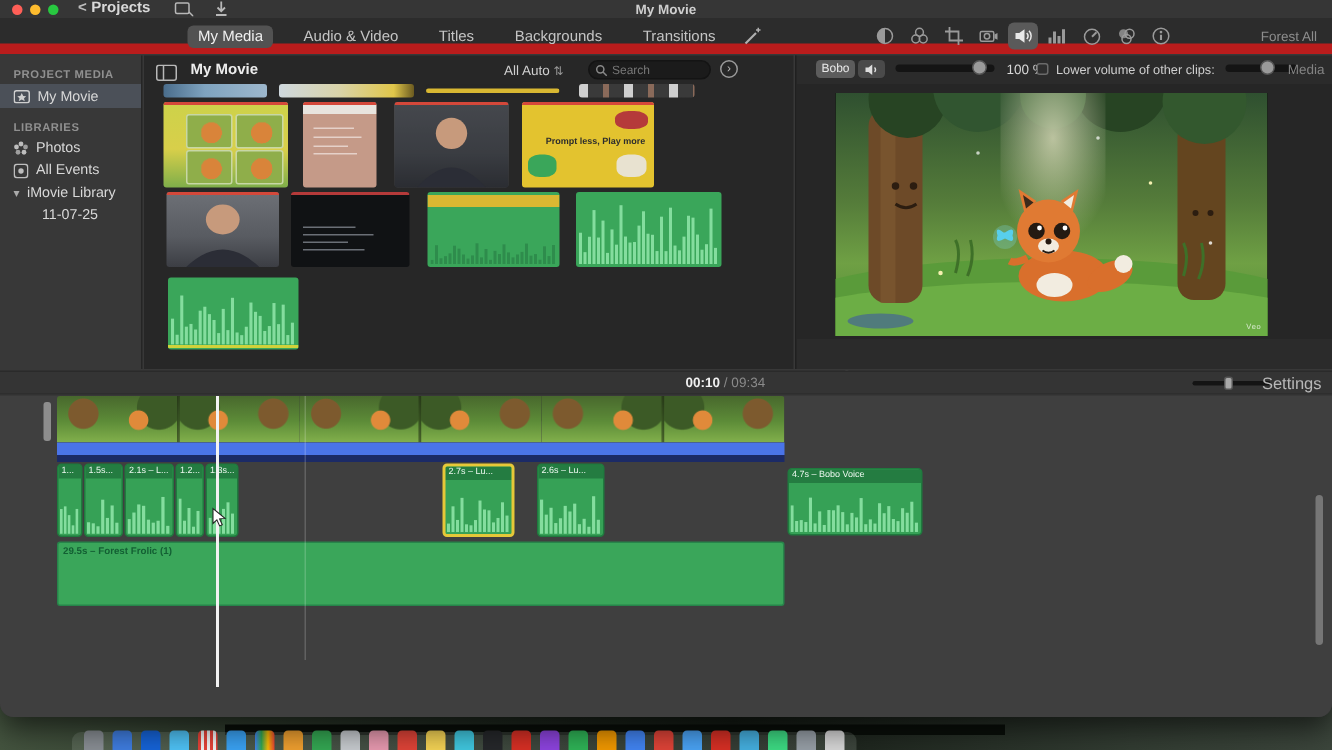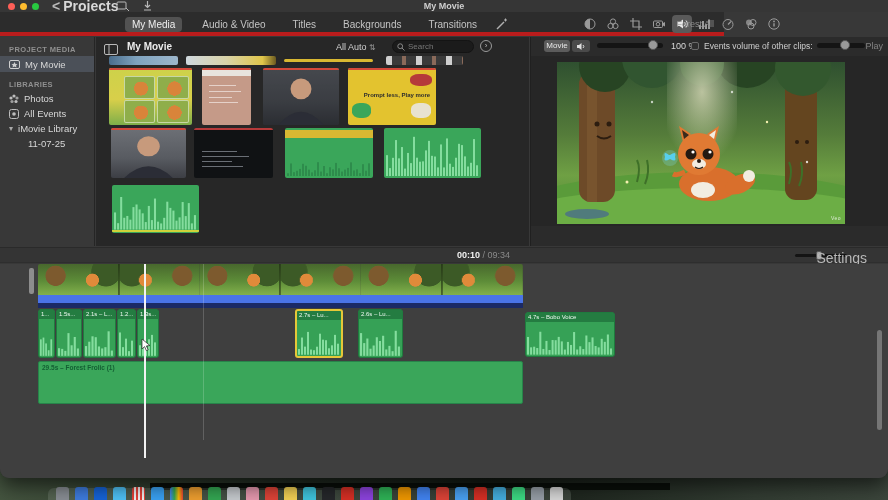--- a/index.html
+++ b/index.html
@@ -23,7 +23,7 @@
   .titlebar { position:absolute; left:0; top:0; width:888px; height:12px; background:#363636; }
   .tl-dot { position:absolute; top:3px; width:7px; height:7px; border-radius:50%; }
   .dot-close{ left:8px; background:#ff5f57; } .dot-min{ left:20px; background:#febc2e; } .dot-zoom{ left:32px; background:#28c840; }
-  .back-btn { position:absolute; left:52px; top:0; height:12px; line-height:12px; color:#d8d8d8; font-size:14px; font-weight:bold; cursor:default; }
+  .back-btn { position:absolute; left:52px; top:0; height:12px; line-height:12px; color:#d8d8d8; font-size:10px; font-weight:bold; cursor:default; }
   .back-btn .chev { margin-right:3px; color:#bbb; }
   .tb-icon { position:absolute; top:0; height:12px; line-height:12px; color:#b8b8b8; font-size:9px; }
   .win-title { position:absolute; left:0; right:0; top:0; height:12px; line-height:12px; text-align:center; color:#cfcfcf; font-size:9px; font-weight:bold; }

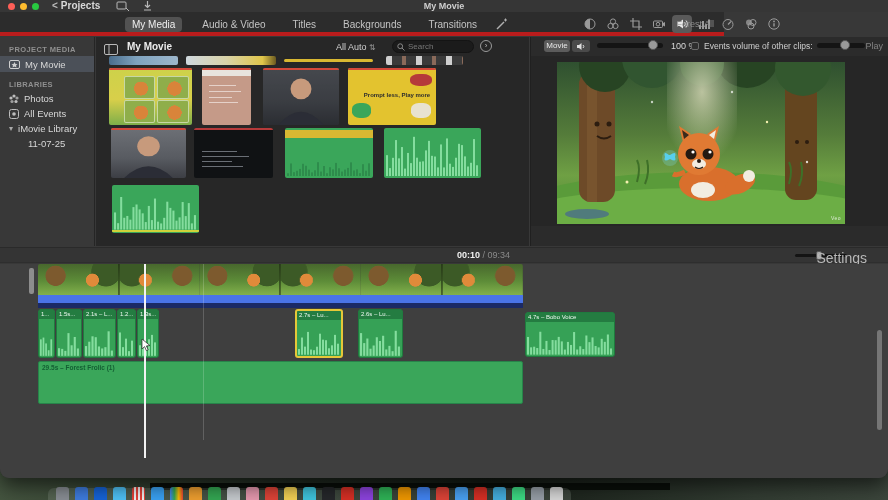--- a/index.html
+++ b/index.html
@@ -29,7 +29,7 @@
   .win-title { position:absolute; left:0; right:0; top:0; height:12px; line-height:12px; text-align:center; color:#cfcfcf; font-size:9px; font-weight:bold; }
 
   
-  .topbar { position:absolute; left:0; top:12px; width:724px; height:24px; background:#2c2c2c; border-bottom:4px solid #b91c1c; }
+  .topbar { position:absolute; left:0; top:12px; width:888px; height:24px; background:#2c2c2c; border-bottom:7px solid #b91c1c; }
   .tabs { position:absolute; left:125px; top:0; height:24px; display:flex; align-items:center; gap:13px; }
   .tab { color:#c4c4c4; font-size:10px; white-space:nowrap; padding:2px 7px; border-radius:4px; }
   .tab.active { background:#525252; color:#f0f0f0; }

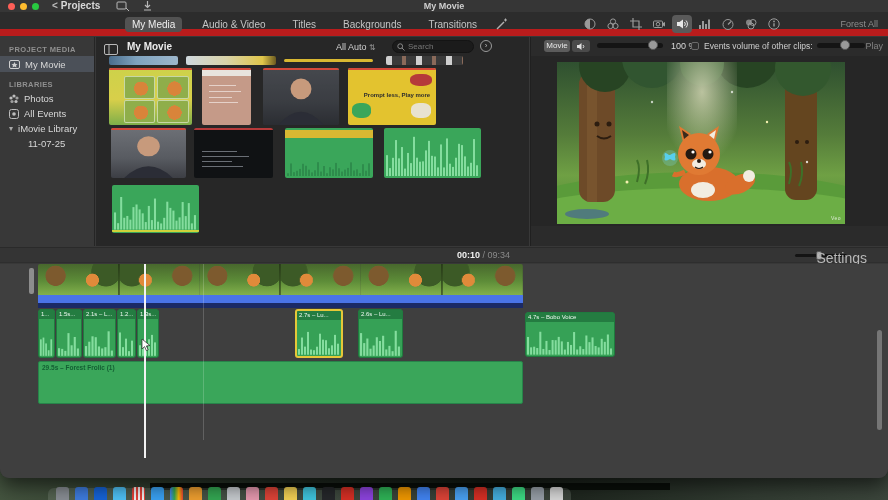--- a/index.html
+++ b/index.html
@@ -485,7 +485,7 @@
 
     <div class="rightpanel">
       <div class="vol-row">
-        <span class="auto-btn">Movie</span>
+        <span class="auto-btn">Bobo</span>
         <span class="mute-btn">
           <svg width="10" height="9" viewBox="0 0 10 9">
               <path d="M1 3 h2 L5.5 1 v7 L3 6 H1 z" fill="#ddd"></path>

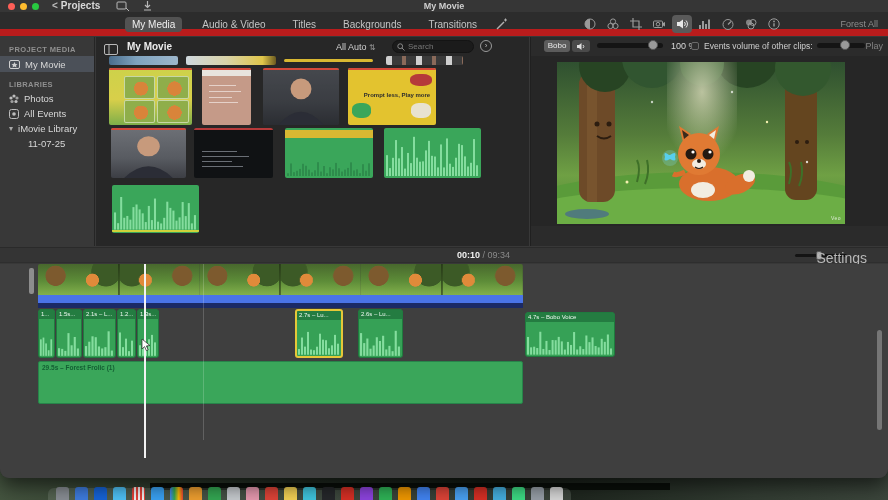--- a/index.html
+++ b/index.html
@@ -497,7 +497,7 @@
           </span>
         <span class="pct">100 %</span>
         <span class="checkbox"></span>
-        <span class="lower-label">Events volume of other clips:</span>
+        <span class="lower-label">Lower volume of other clips:</span>
         <span class="slider lower-slider">
             <span class="knob" style="left:48%;"></span>
           </span>

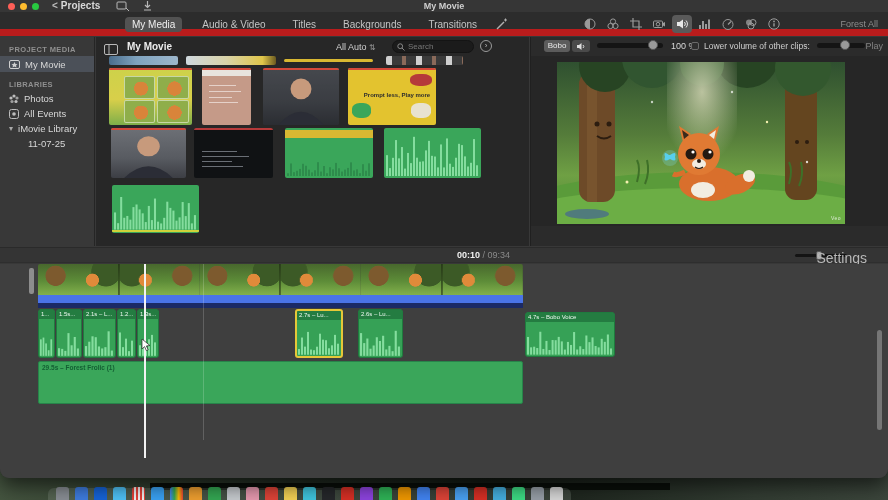--- a/index.html
+++ b/index.html
@@ -501,7 +501,7 @@
         <span class="slider lower-slider">
             <span class="knob" style="left:48%;"></span>
           </span>
-        <span class="reset-btn">Play</span>
+        <span class="reset-btn">Media</span>
       </div>
 
       <div class="viewer">

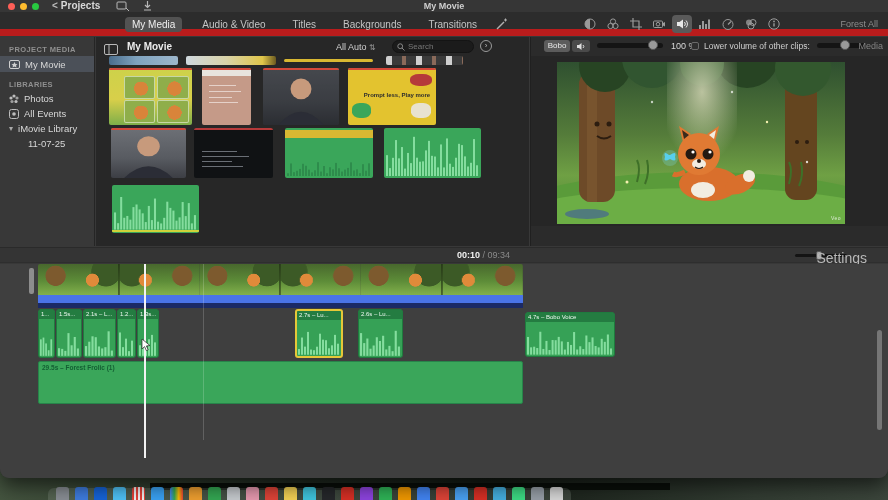--- a/index.html
+++ b/index.html
@@ -111,7 +111,7 @@
   .timecode .cur { color:#f0f0f0;padding-left:42px; } .timecode .sep,.timecode .tot { color:#8a8a8a; font-weight:normal; }
   .zoom-slider { left:795px; top:6px; width:52px; height:3px; }
   .zoom-slider .knob { top:-3px; width:6px; height:9px; border-radius:2px; background:#a8a8a8; }
-  .settings { position:absolute; right:21px; top:2px; font-size:14px; color:#b8b8b8; }
+  .settings { position:absolute; right:7px; top:2px; font-size:11px; color:#b8b8b8; }
 
   
   .timeline { position:absolute; left:0; top:264px; width:888px; height:214px; background:#3f3f3f; }

